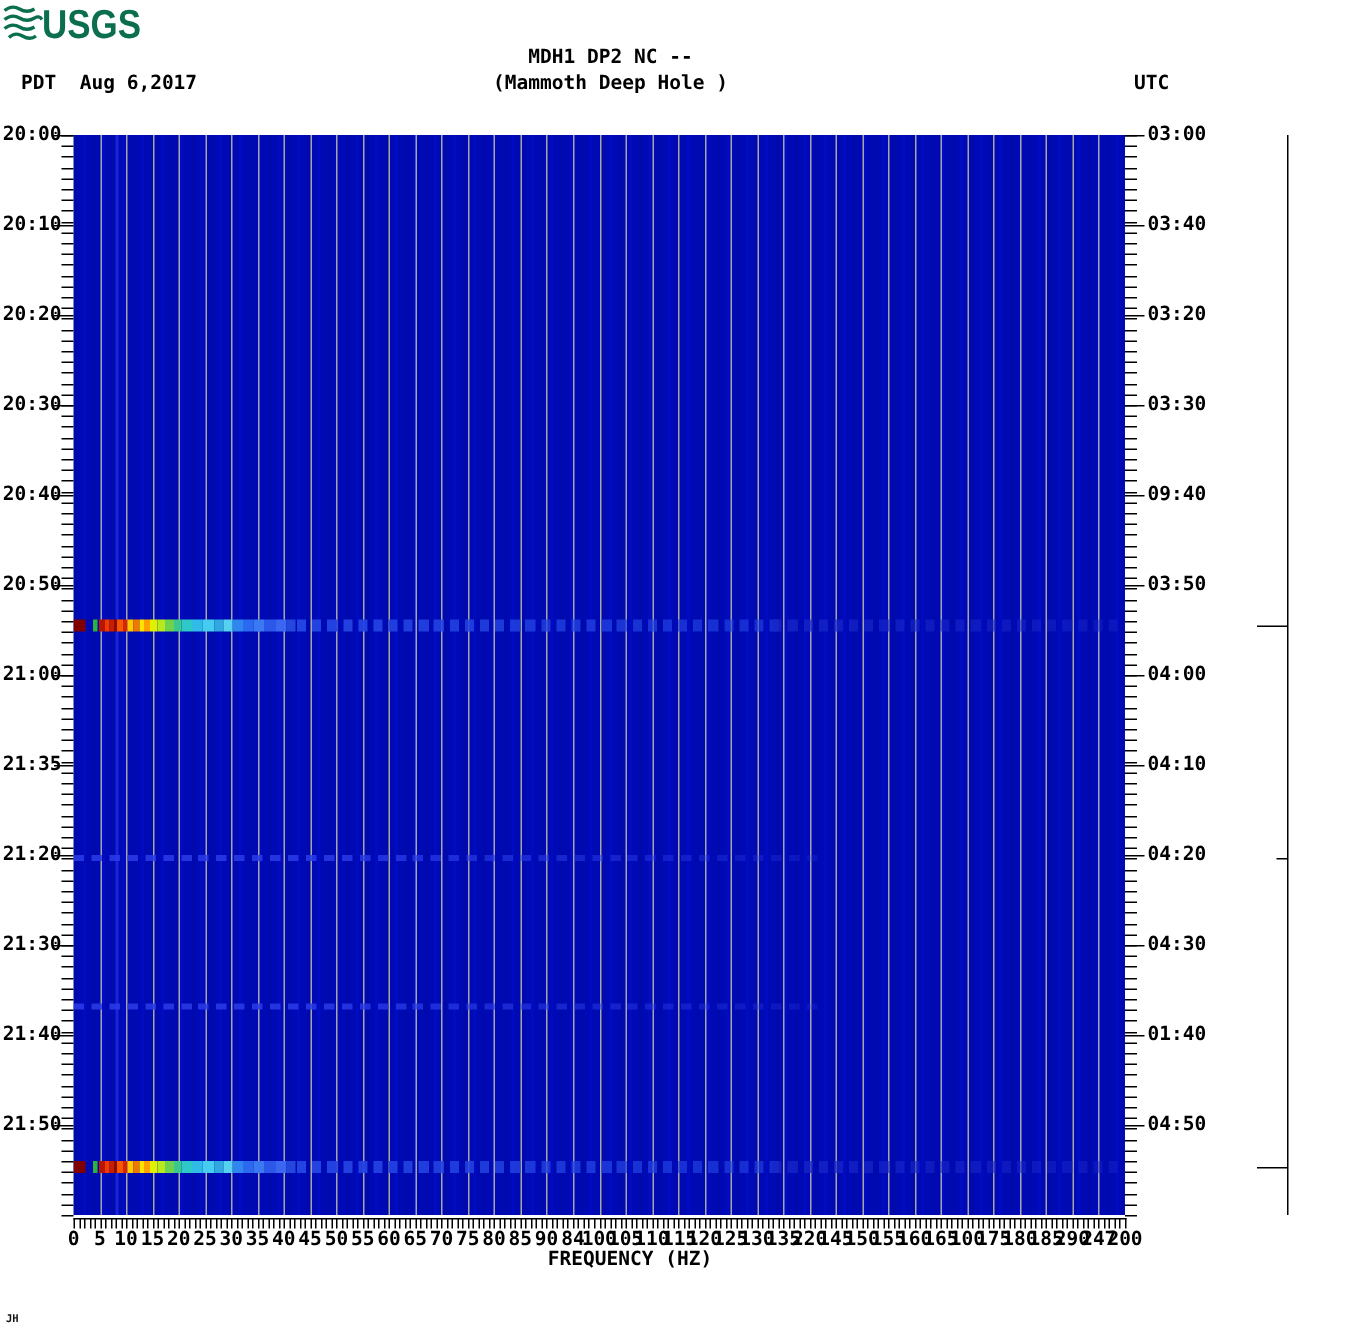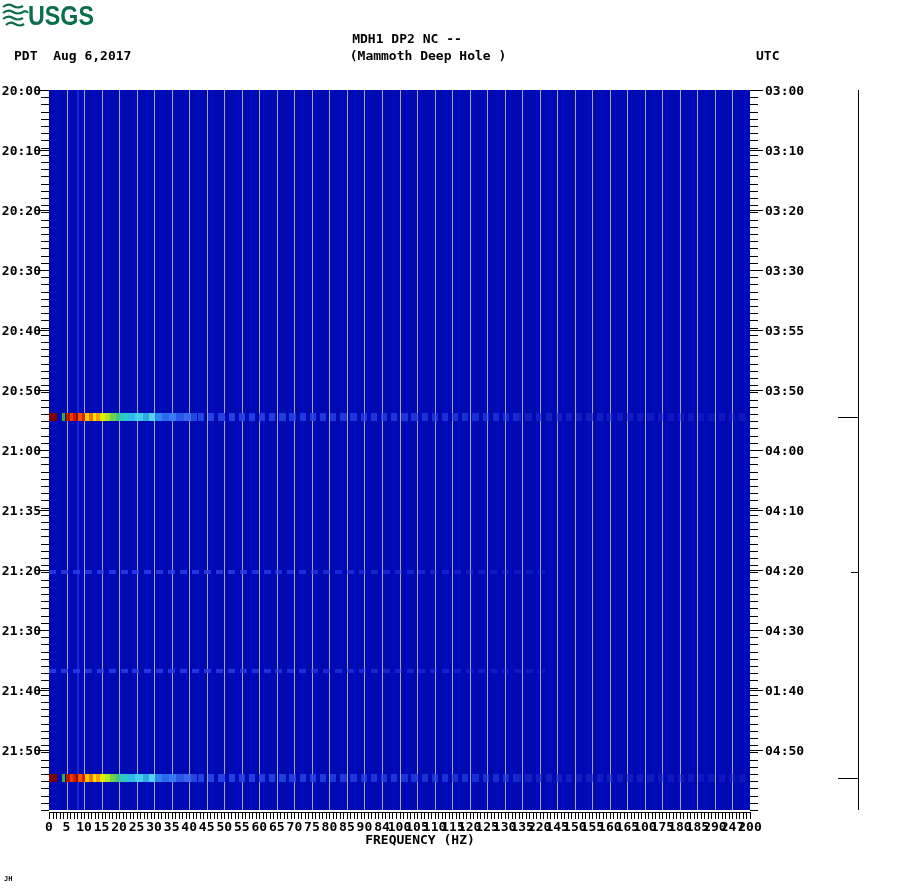--- a/index.html
+++ b/index.html
@@ -41,7 +41,7 @@
 
   <div class="txt" style="left:14px;top:49px;">PDT  Aug 6,2017</div>
   <div class="txt center" style="left:407px;top:32px;">MDH1 DP2 NC --</div>
-  <div class="txt center" style="left:428px;top:49px;">(Mammoth Deep Hole )</div>
+  <div class="txt center" style="left:407px;top:49px;">(Mammoth Deep Hole )</div>
   <div class="txt" style="left:756px;top:49px;">UTC</div>
 
   <div id="plot-area" style="left: 49px; top: 90px; width: 701px; height: 720px; background: repeating-linear-gradient(90deg, rgb(0, 9, 170) 0px, rgb(0, 9, 170) 2px, rgb(0, 10, 180) 2px, rgb(0, 10, 180) 6px, rgb(1, 12, 194) 6px, rgb(1, 12, 194) 8px, rgb(0, 10, 180) 8px, rgb(0, 10, 180) 13px);">

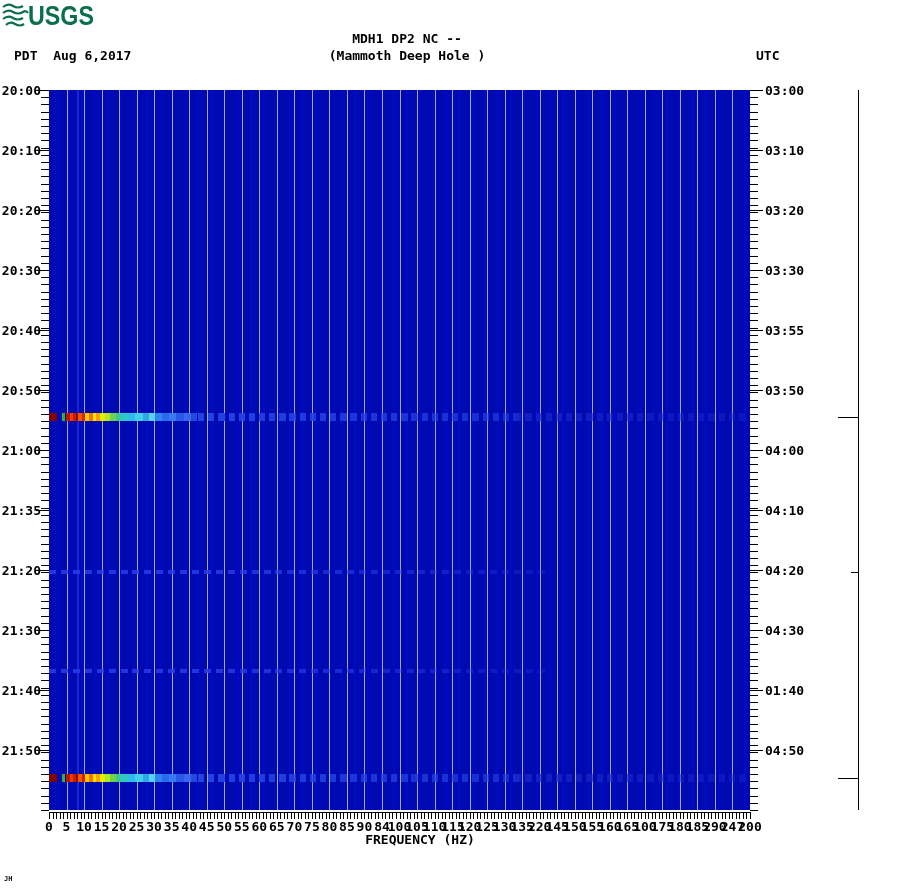--- a/index.html
+++ b/index.html
@@ -575,7 +575,7 @@
       <div class="tick" style="left: 750px; top: 90px; width: 13px; height: 1px;"></div>
       <div class="axis-label ylabel-right" style="left: 765px; top: 90px;">03:00</div>
       <div class="tick" style="left: 750px; top: 150px; width: 13px; height: 1px;"></div>
-      <div class="axis-label ylabel-right" style="left: 765px; top: 150px;">03:10</div>
+      <div class="axis-label ylabel-right" style="left: 765px; top: 150px;">03:40</div>
       <div class="tick" style="left: 750px; top: 210px; width: 13px; height: 1px;"></div>
       <div class="axis-label ylabel-right" style="left: 765px; top: 210px;">03:20</div>
       <div class="tick" style="left: 750px; top: 270px; width: 13px; height: 1px;"></div>

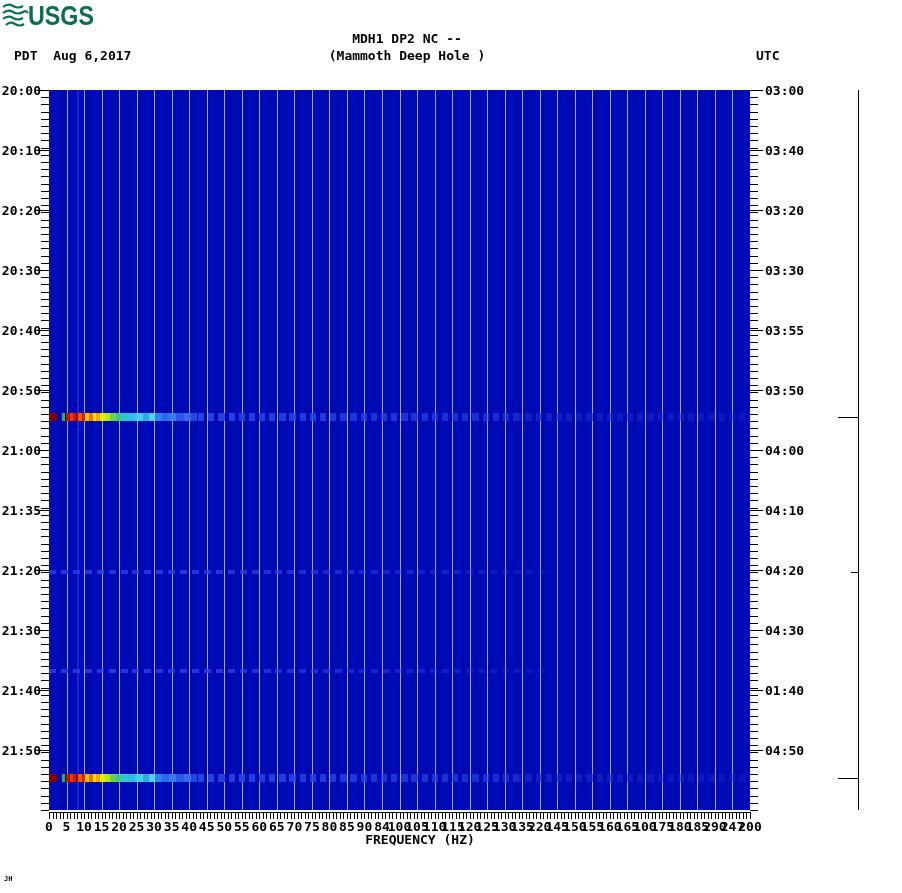--- a/index.html
+++ b/index.html
@@ -581,7 +581,7 @@
       <div class="tick" style="left: 750px; top: 270px; width: 13px; height: 1px;"></div>
       <div class="axis-label ylabel-right" style="left: 765px; top: 270px;">03:30</div>
       <div class="tick" style="left: 750px; top: 330px; width: 13px; height: 1px;"></div>
-      <div class="axis-label ylabel-right" style="left: 765px; top: 330px;">03:55</div>
+      <div class="axis-label ylabel-right" style="left: 765px; top: 330px;">09:40</div>
       <div class="tick" style="left: 750px; top: 390px; width: 13px; height: 1px;"></div>
       <div class="axis-label ylabel-right" style="left: 765px; top: 390px;">03:50</div>
       <div class="tick" style="left: 750px; top: 450px; width: 13px; height: 1px;"></div>

